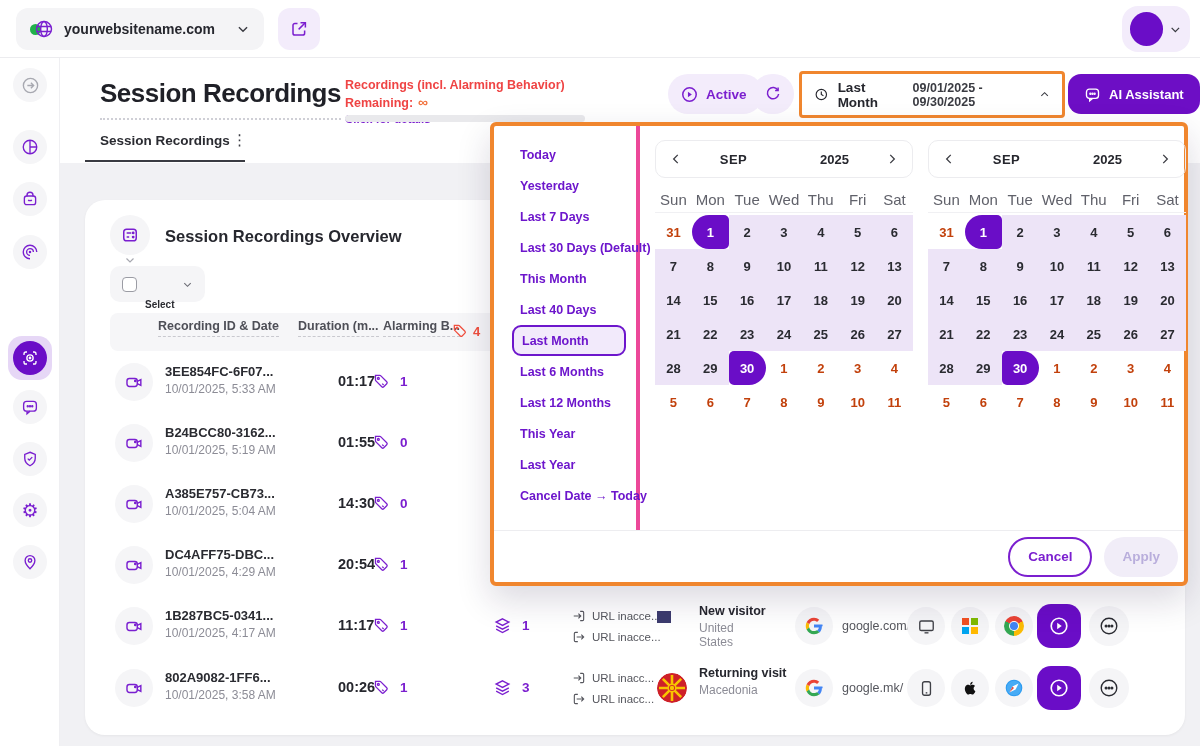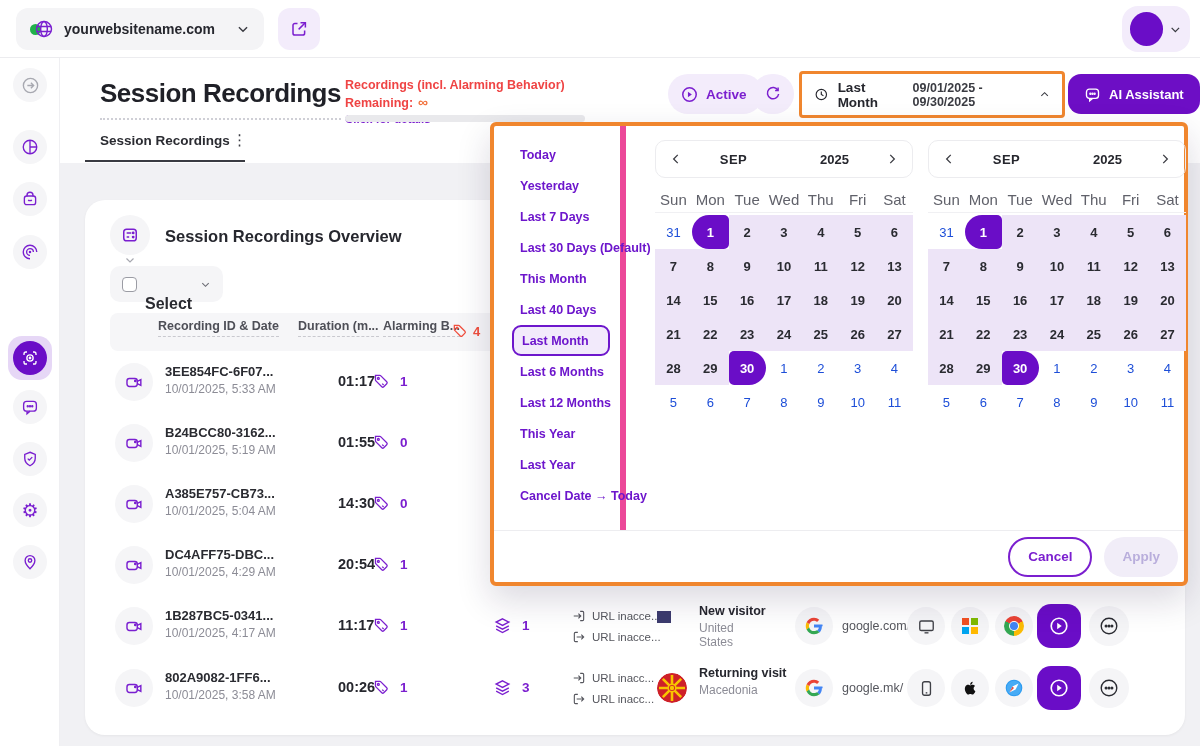--- a/index.html
+++ b/index.html
@@ -93,7 +93,7 @@
 
   
   .dropdown { position:absolute; left:490px; top:122px; width:698px; height:464px; background:#fff; border:4px solid #F0862E; border-radius:6px; box-shadow:0 14px 34px rgba(30,20,60,0.16); z-index:50; }
-  .dp-presets { position:absolute; left:0; top:0; width:132px; height:404px; padding:13px 10px 0 18px; border-right:6px solid #ec4899; }
+  .dp-presets { position:absolute; left:0; top:0; width:146px; height:404px; padding:13px 10px 0 18px; border-right:4px solid #ec4899; }
   .preset { height:31px; display:flex; align-items:center; padding:0 8px; font-size:12.5px; font-weight:700; color:#6D16CC; cursor:pointer; border-radius:9px; white-space:nowrap; }
   .preset.selected { border:2px solid #6D16CC; background:#F2EAFB; }
   .calendar { position:absolute; top:14px; width:258px; }

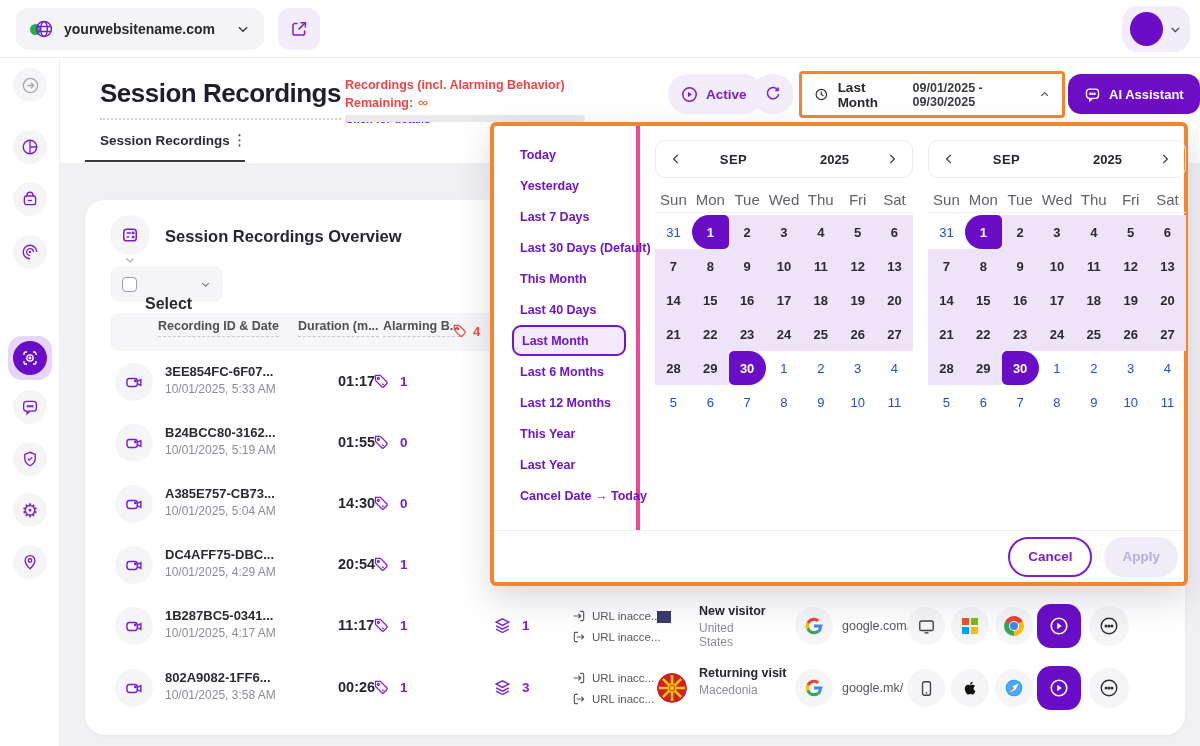--- a/index.html
+++ b/index.html
@@ -109,7 +109,7 @@
   .day.range { background:#EDE4F7; }
   .day.start { background:#6A0DC7; color:#fff; border-radius:17px 5px 5px 17px; }
   .day.end { background:#6A0DC7; color:#fff; border-radius:5px 17px 17px 5px; }
-  .day.muted { color:#1d4ed8; font-weight:400; }
+  .day.muted { color:#c2410c; font-weight:700; }
   .dp-footer { position:absolute; left:0; bottom:0; width:690px; height:52px; border-top:1px solid #EDEDF0; display:flex; align-items:center; justify-content:flex-end; gap:12px; padding-right:6px; }
   .cancel-btn { height:40px; padding:0 18px; border:2px solid #7B1FCF; border-radius:20px; background:#fff; color:#7B1FCF; font-size:13.5px; font-weight:700; display:flex; align-items:center; cursor:pointer; }
   .apply-btn { height:40px; padding:0 18px; border-radius:20px; background:#F1EDF8; color:#B9AEDC; font-size:13.5px; font-weight:700; display:flex; align-items:center; cursor:pointer; }

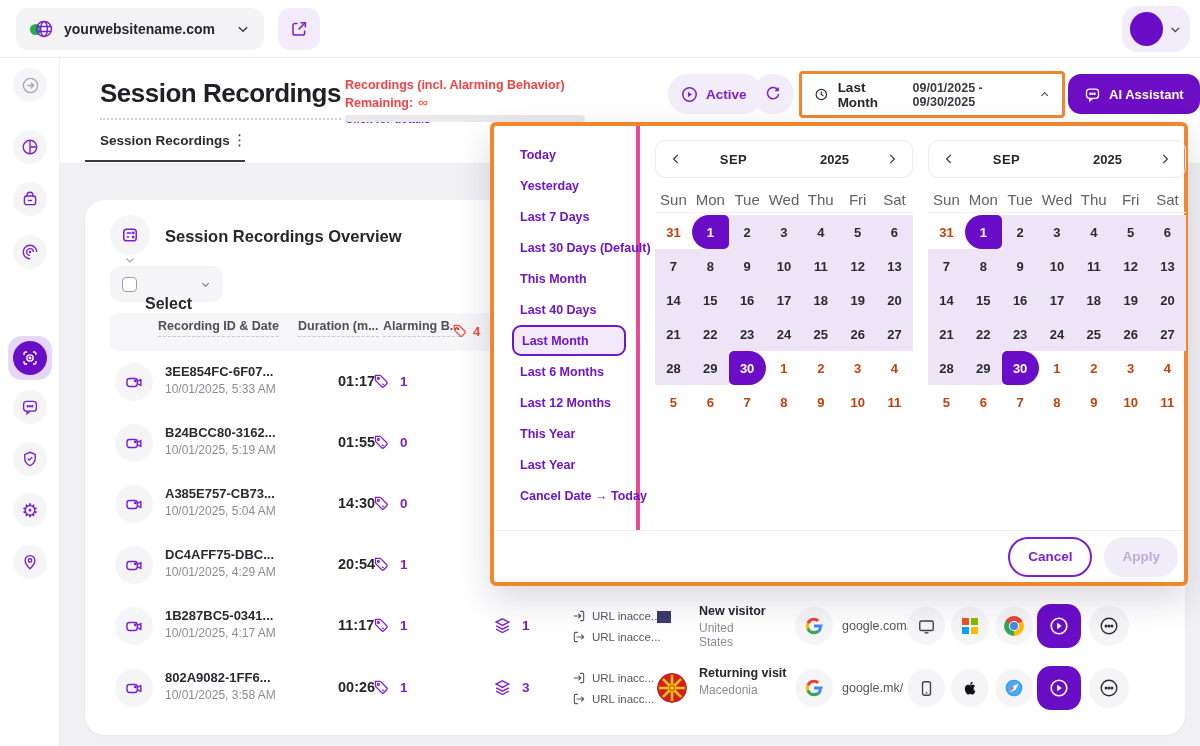--- a/index.html
+++ b/index.html
@@ -56,7 +56,7 @@
   .ov-title { position:absolute; left:80px; top:27px; font-size:16.5px; font-weight:700; color:#26272E; }
   .select-btn { position:absolute; left:25px; top:66px; height:36px; padding:0 12px; background:#F5F5F7; border-radius:10px; display:flex; align-items:center; gap:8px; cursor:pointer; }
   .select-box { width:15px; height:15px; border:1.6px solid #9B9CA4; border-radius:4px; background:#fff; }
-  .select-label { font-size:16px; font-weight:600; color:#2A2B31;margin-top:40px; }
+  .select-label { font-size:10px; font-weight:600; color:#2A2B31;margin-top:40px; }
 
   .thead { position:absolute; left:25px; top:113px; width:1050px; height:38px; background:#F6F6F8; border-radius:8px; }
   .th { position:absolute; top:6px; font-size:12.5px; font-weight:600; color:#4E4F57; border-bottom:1px dashed #C9C9CF; padding-bottom:3px;margin-left:8px; }

